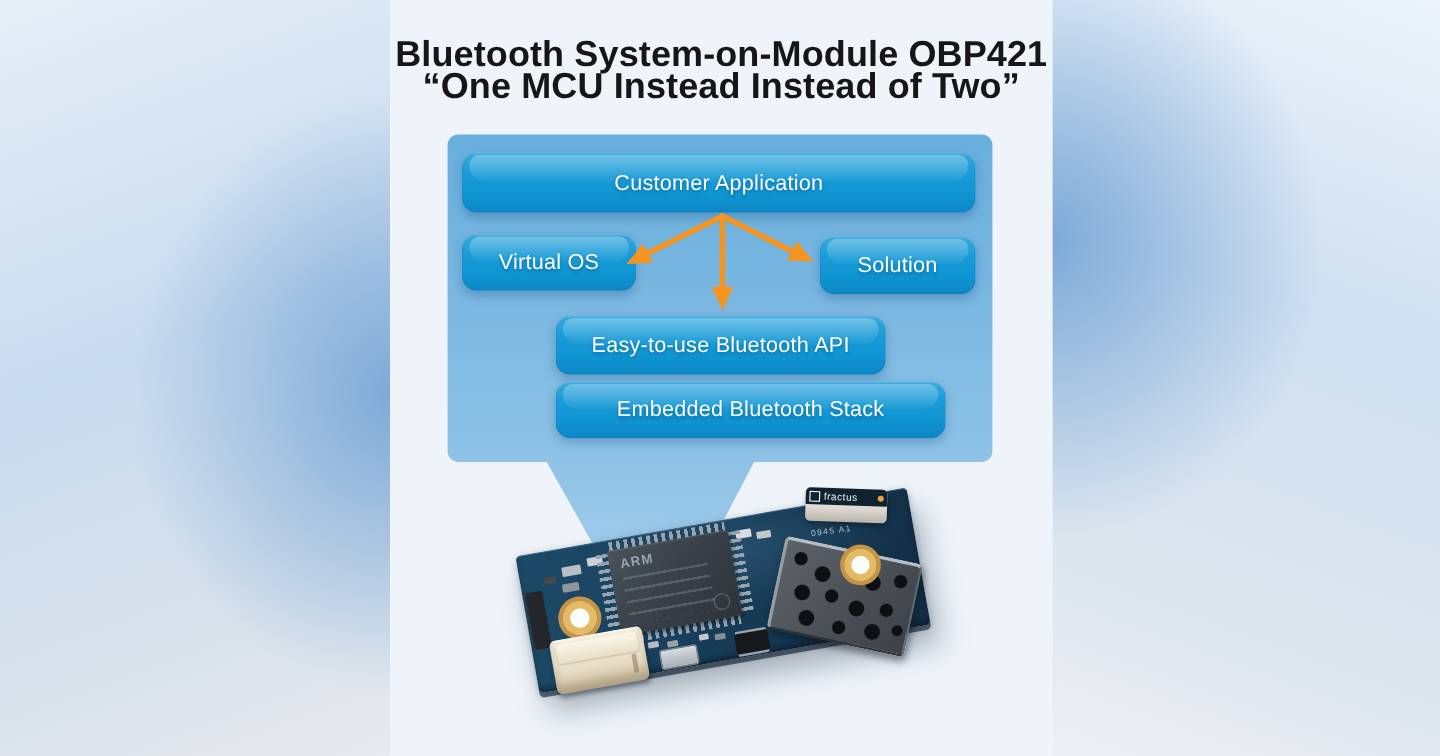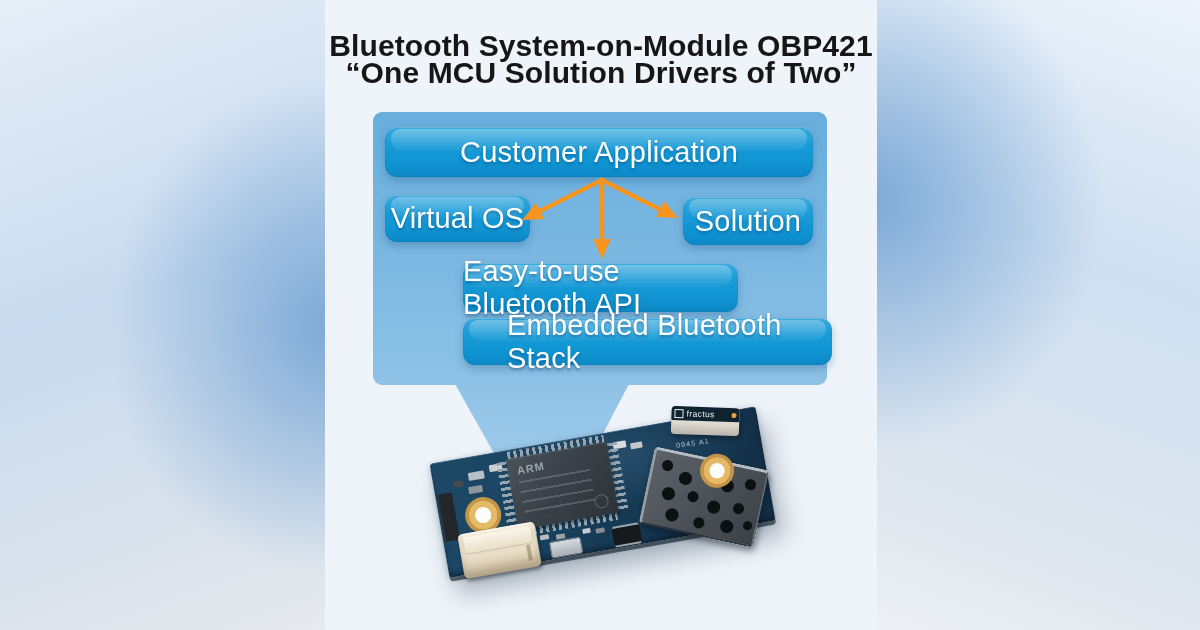--- a/index.html
+++ b/index.html
@@ -138,7 +138,7 @@
 
 <div class="abs title">
   <div>Bluetooth System-on-Module OBP421</div>
-  <div>“One MCU Solution Drivers of Two”</div>
+  <div>“One MCU Instead Instead of Two”</div>
 </div>
 
 <div class="abs tail"></div>

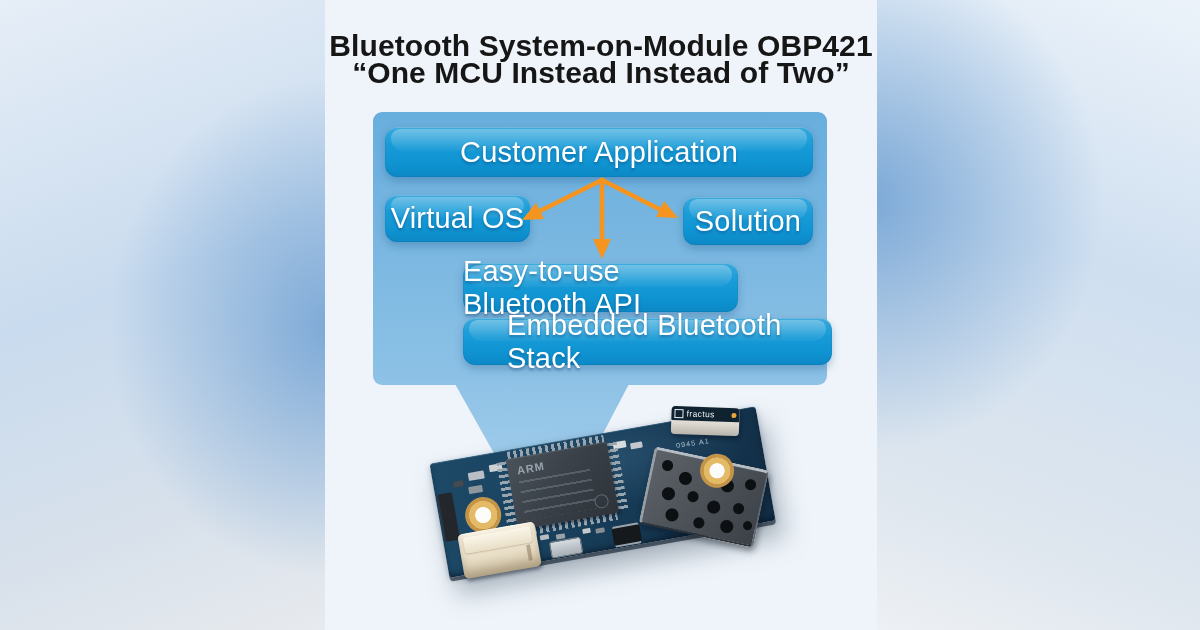--- a/index.html
+++ b/index.html
@@ -31,7 +31,7 @@
     clip-path:polygon(7.5% 0%,94.5% 0%,52.5% 100%);}
 
   .block{position:absolute;border-radius:12px;display:flex;align-items:center;justify-content:center;
-    color:#ffffff;font-size:29px;letter-spacing:0.2px;
+    color:#ffffff;font-size:18px;letter-spacing:0.2px;
     background:linear-gradient(180deg,#37a8dd 0%,#189bd7 38%,#1095d3 68%,#0c88c6 100%);
     box-shadow:0 4px 8px rgba(22,80,130,0.30), inset 0 1px 1px rgba(255,255,255,0.35), inset 0 0 0 1px rgba(10,105,160,0.25);
     text-shadow:0 2px 3px rgba(8,60,110,0.45);}

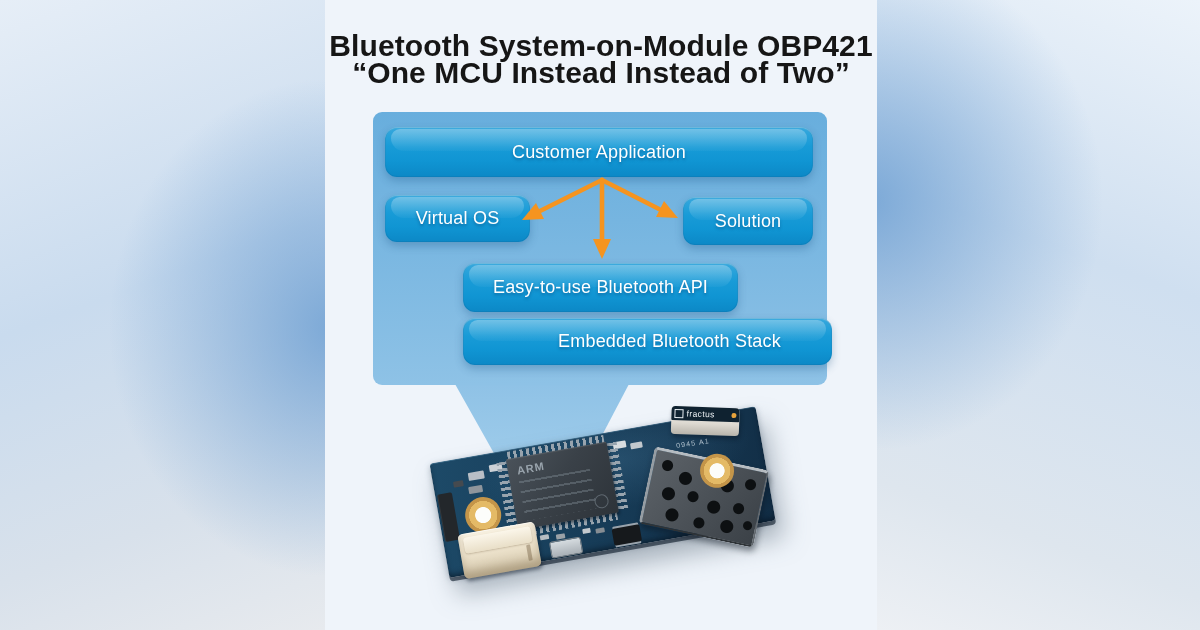--- a/index.html
+++ b/index.html
@@ -44,7 +44,7 @@
   .blk-virtual {left:12px;top:83px;width:145px;height:47px;}
   .blk-drivers {left:310px;top:85px;width:130px;height:48px;}
   .blk-api     {left:90px;top:151px;width:275px;height:49px;justify-content:center;}
-  .blk-stack   {left:90px;top:206px;width:325px;height:47px;padding-left:44px;}
+  .blk-stack   {left:90px;top:206px;width:325px;height:47px;}
 
   .arrows{position:absolute;left:0;top:0;width:454px;height:273px;pointer-events:none;}
 

